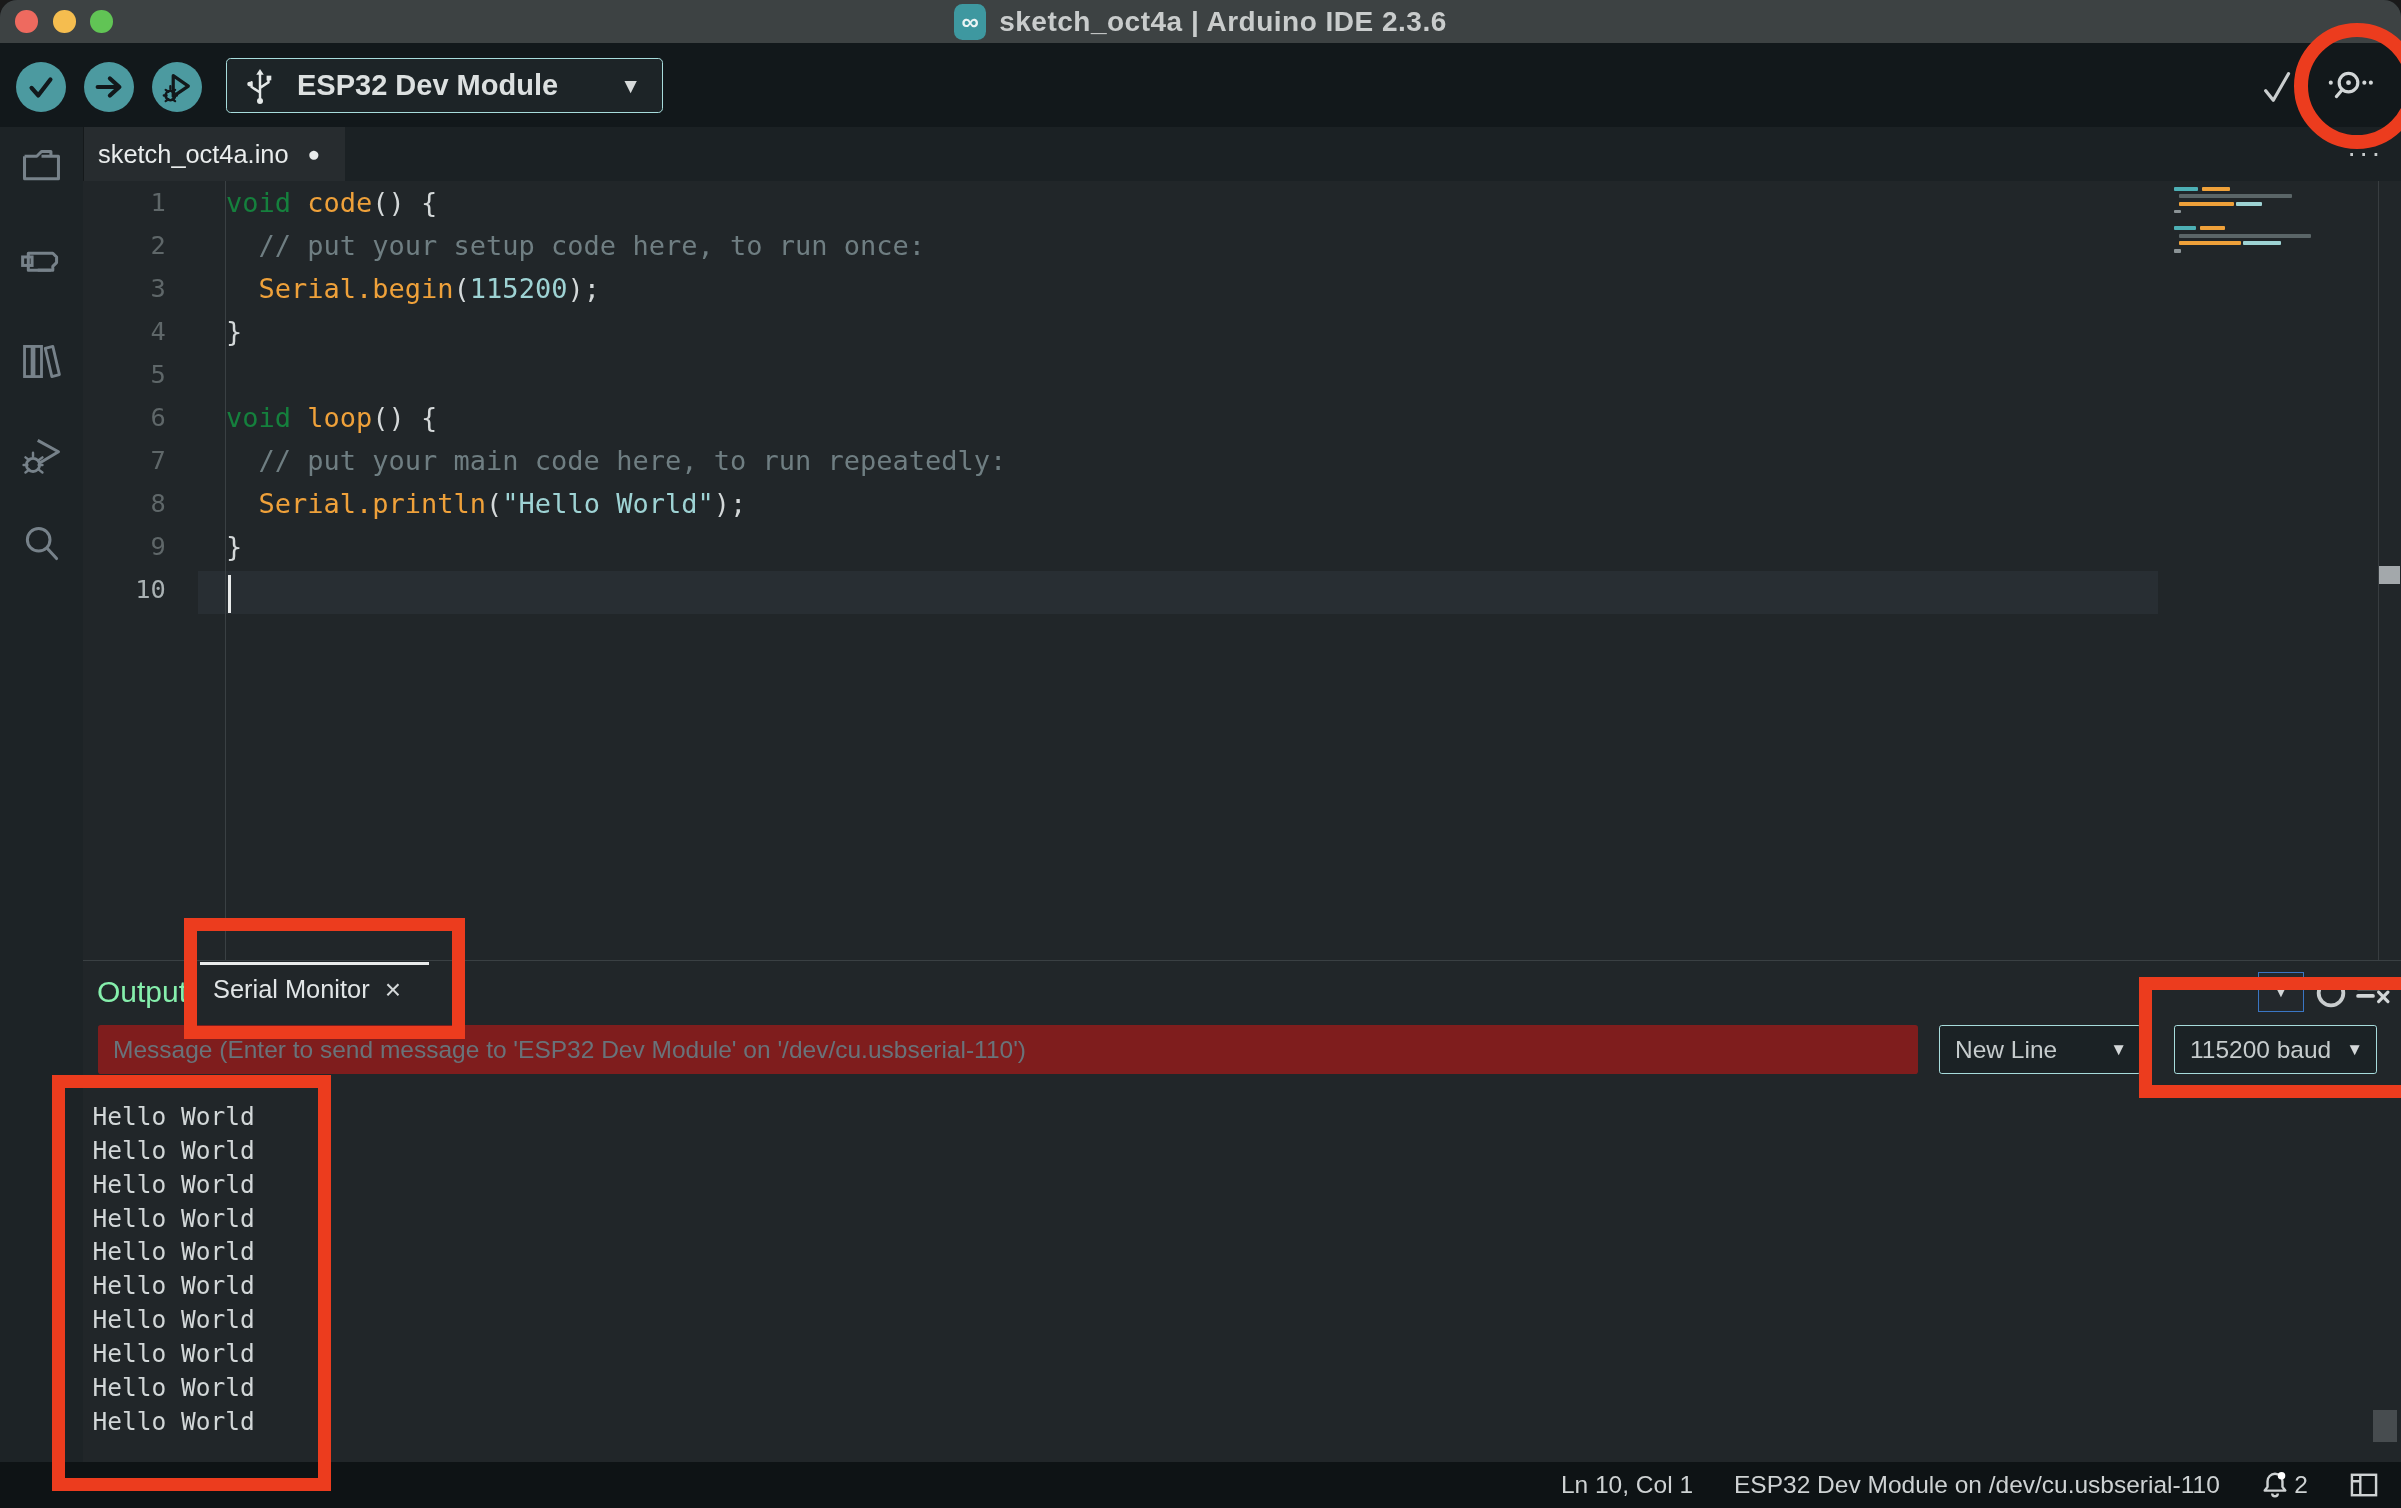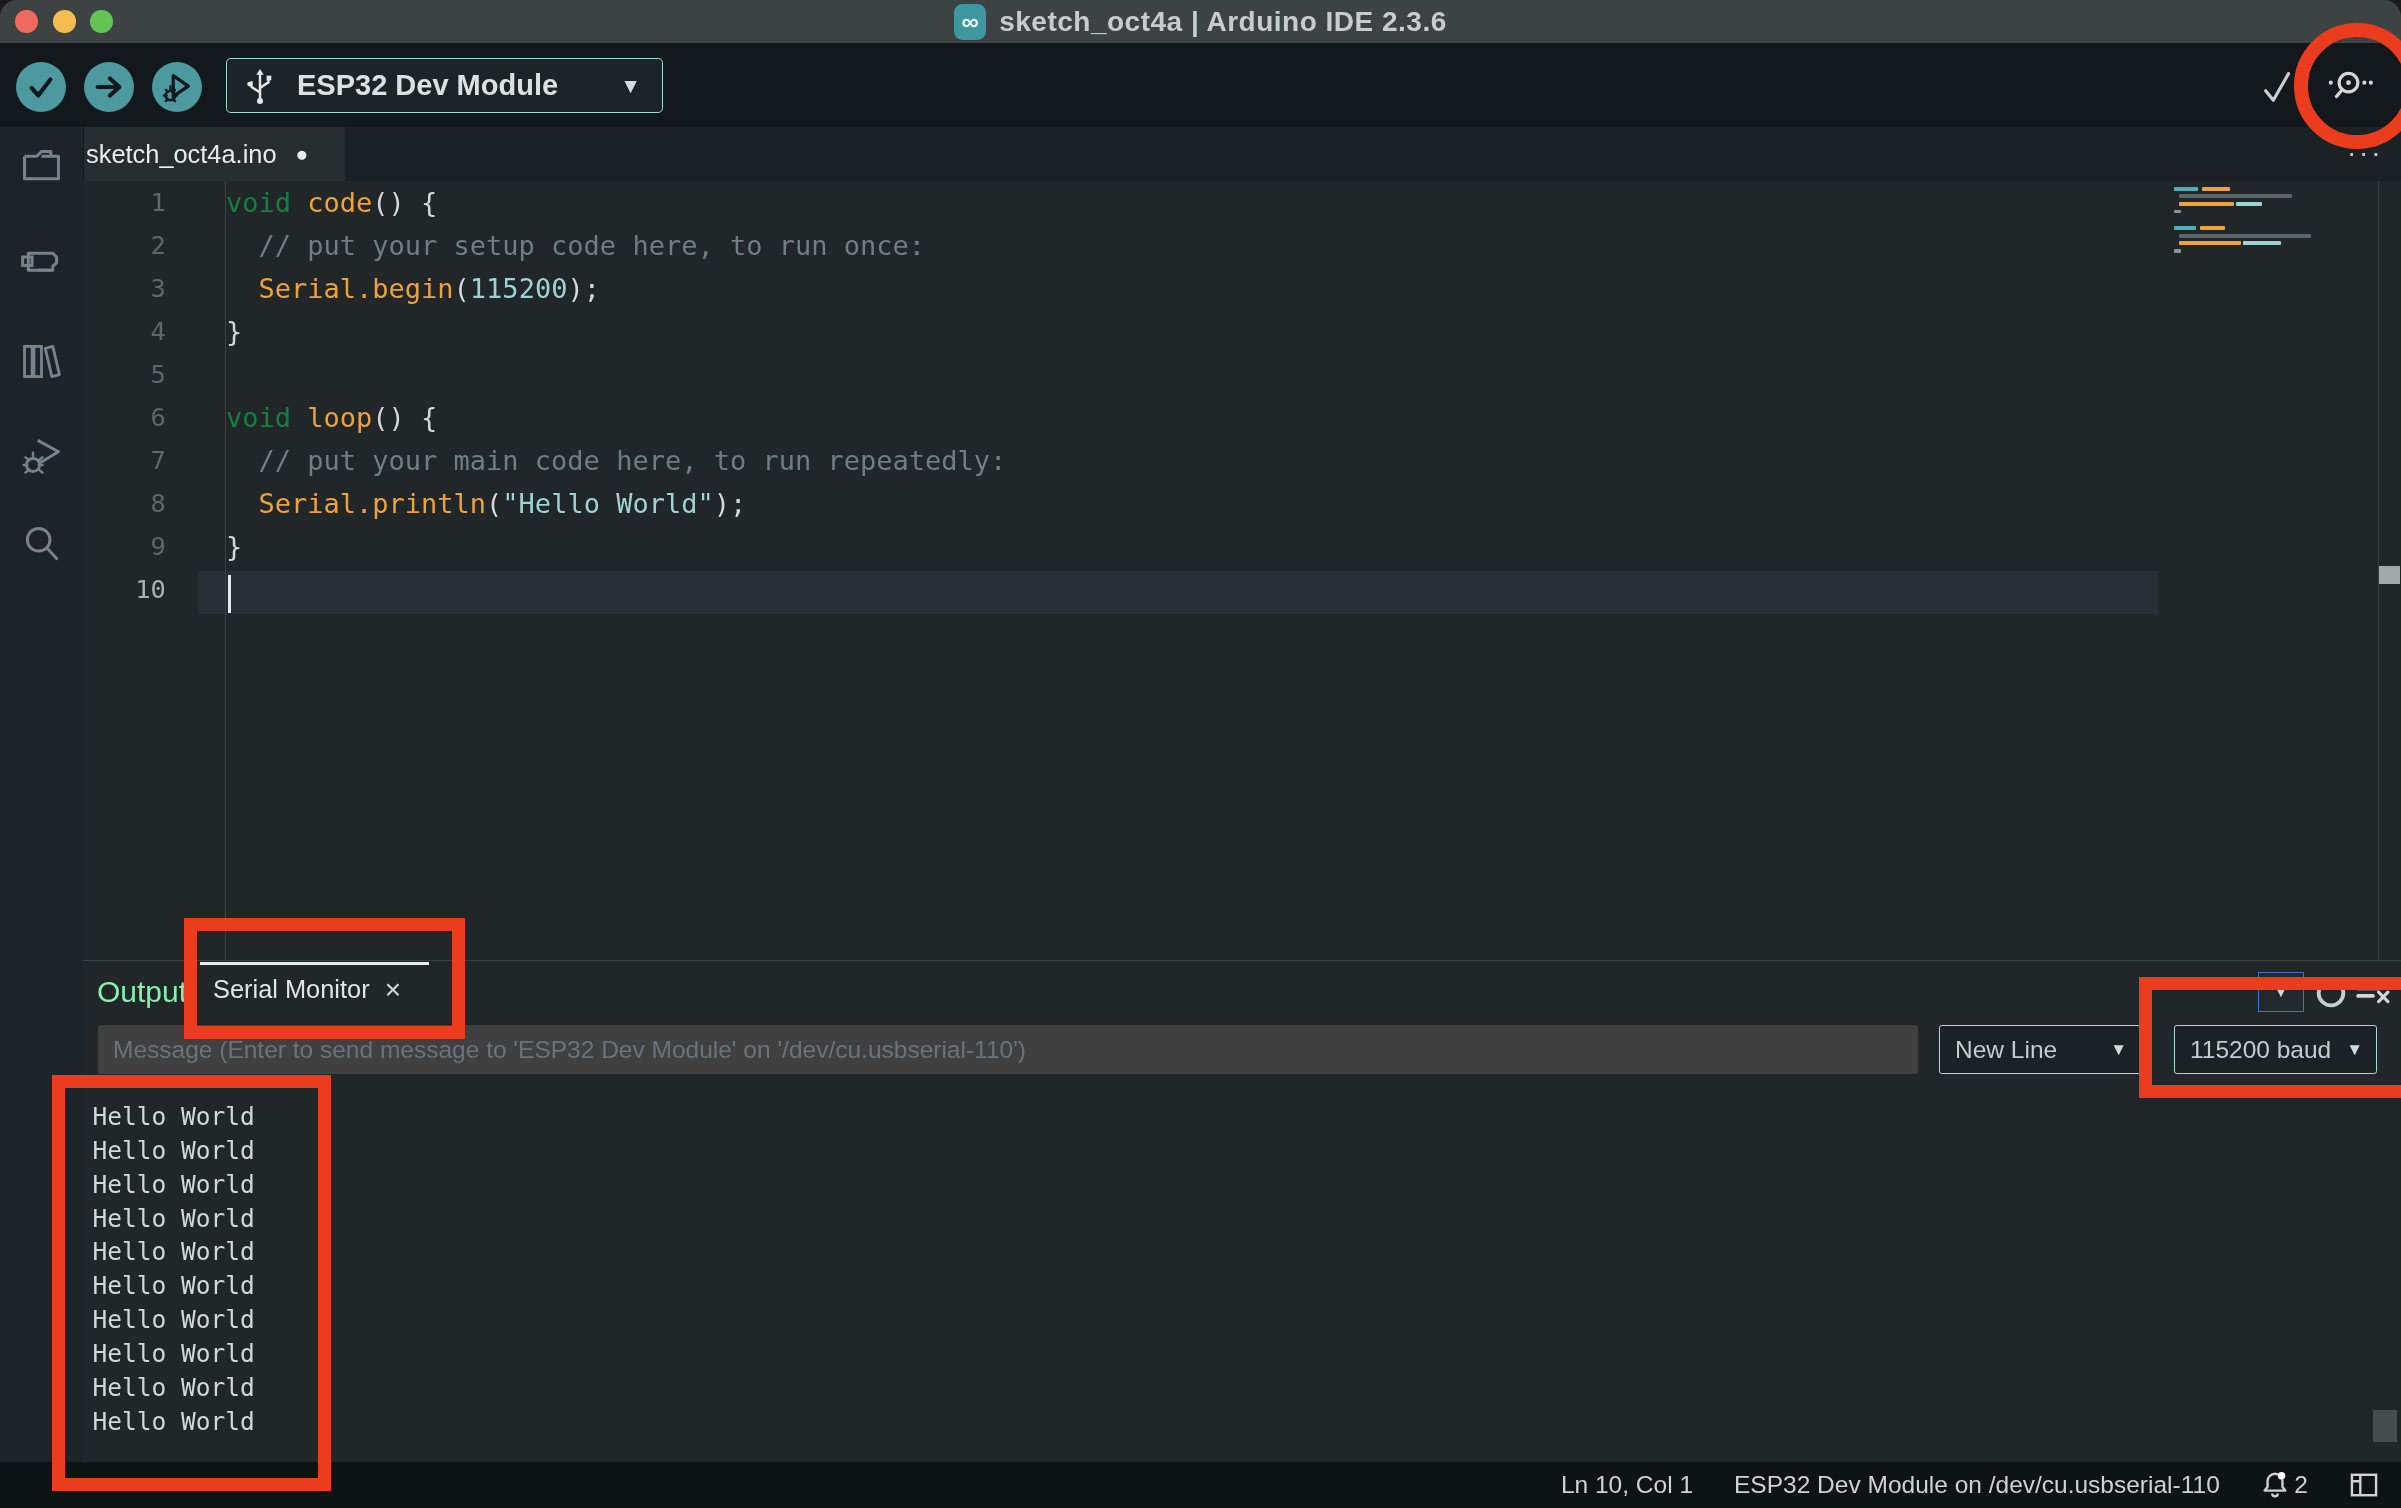--- a/index.html
+++ b/index.html
@@ -36,7 +36,7 @@
   #tabstrip{left:83px;top:127px;width:2318px;height:54px;background:#1b2124;}
   #tab-active{left:83px;top:127px;width:262px;height:54px;background:#272c2f;
         display:flex;align-items:center;cursor:pointer;}
-  #tab-label{margin-left:3px;color:#e9ecec;font-size:25.4px;}
+  #tab-label{margin-left:15px;color:#e9ecec;font-size:25.4px;}
   #tab-dot{margin-left:19px;color:#e9ecec;font-size:21px;}
   #tab-more{left:2347px;top:137px;color:#c8cccd;font-size:28px;letter-spacing:2.8px;cursor:pointer;}
   

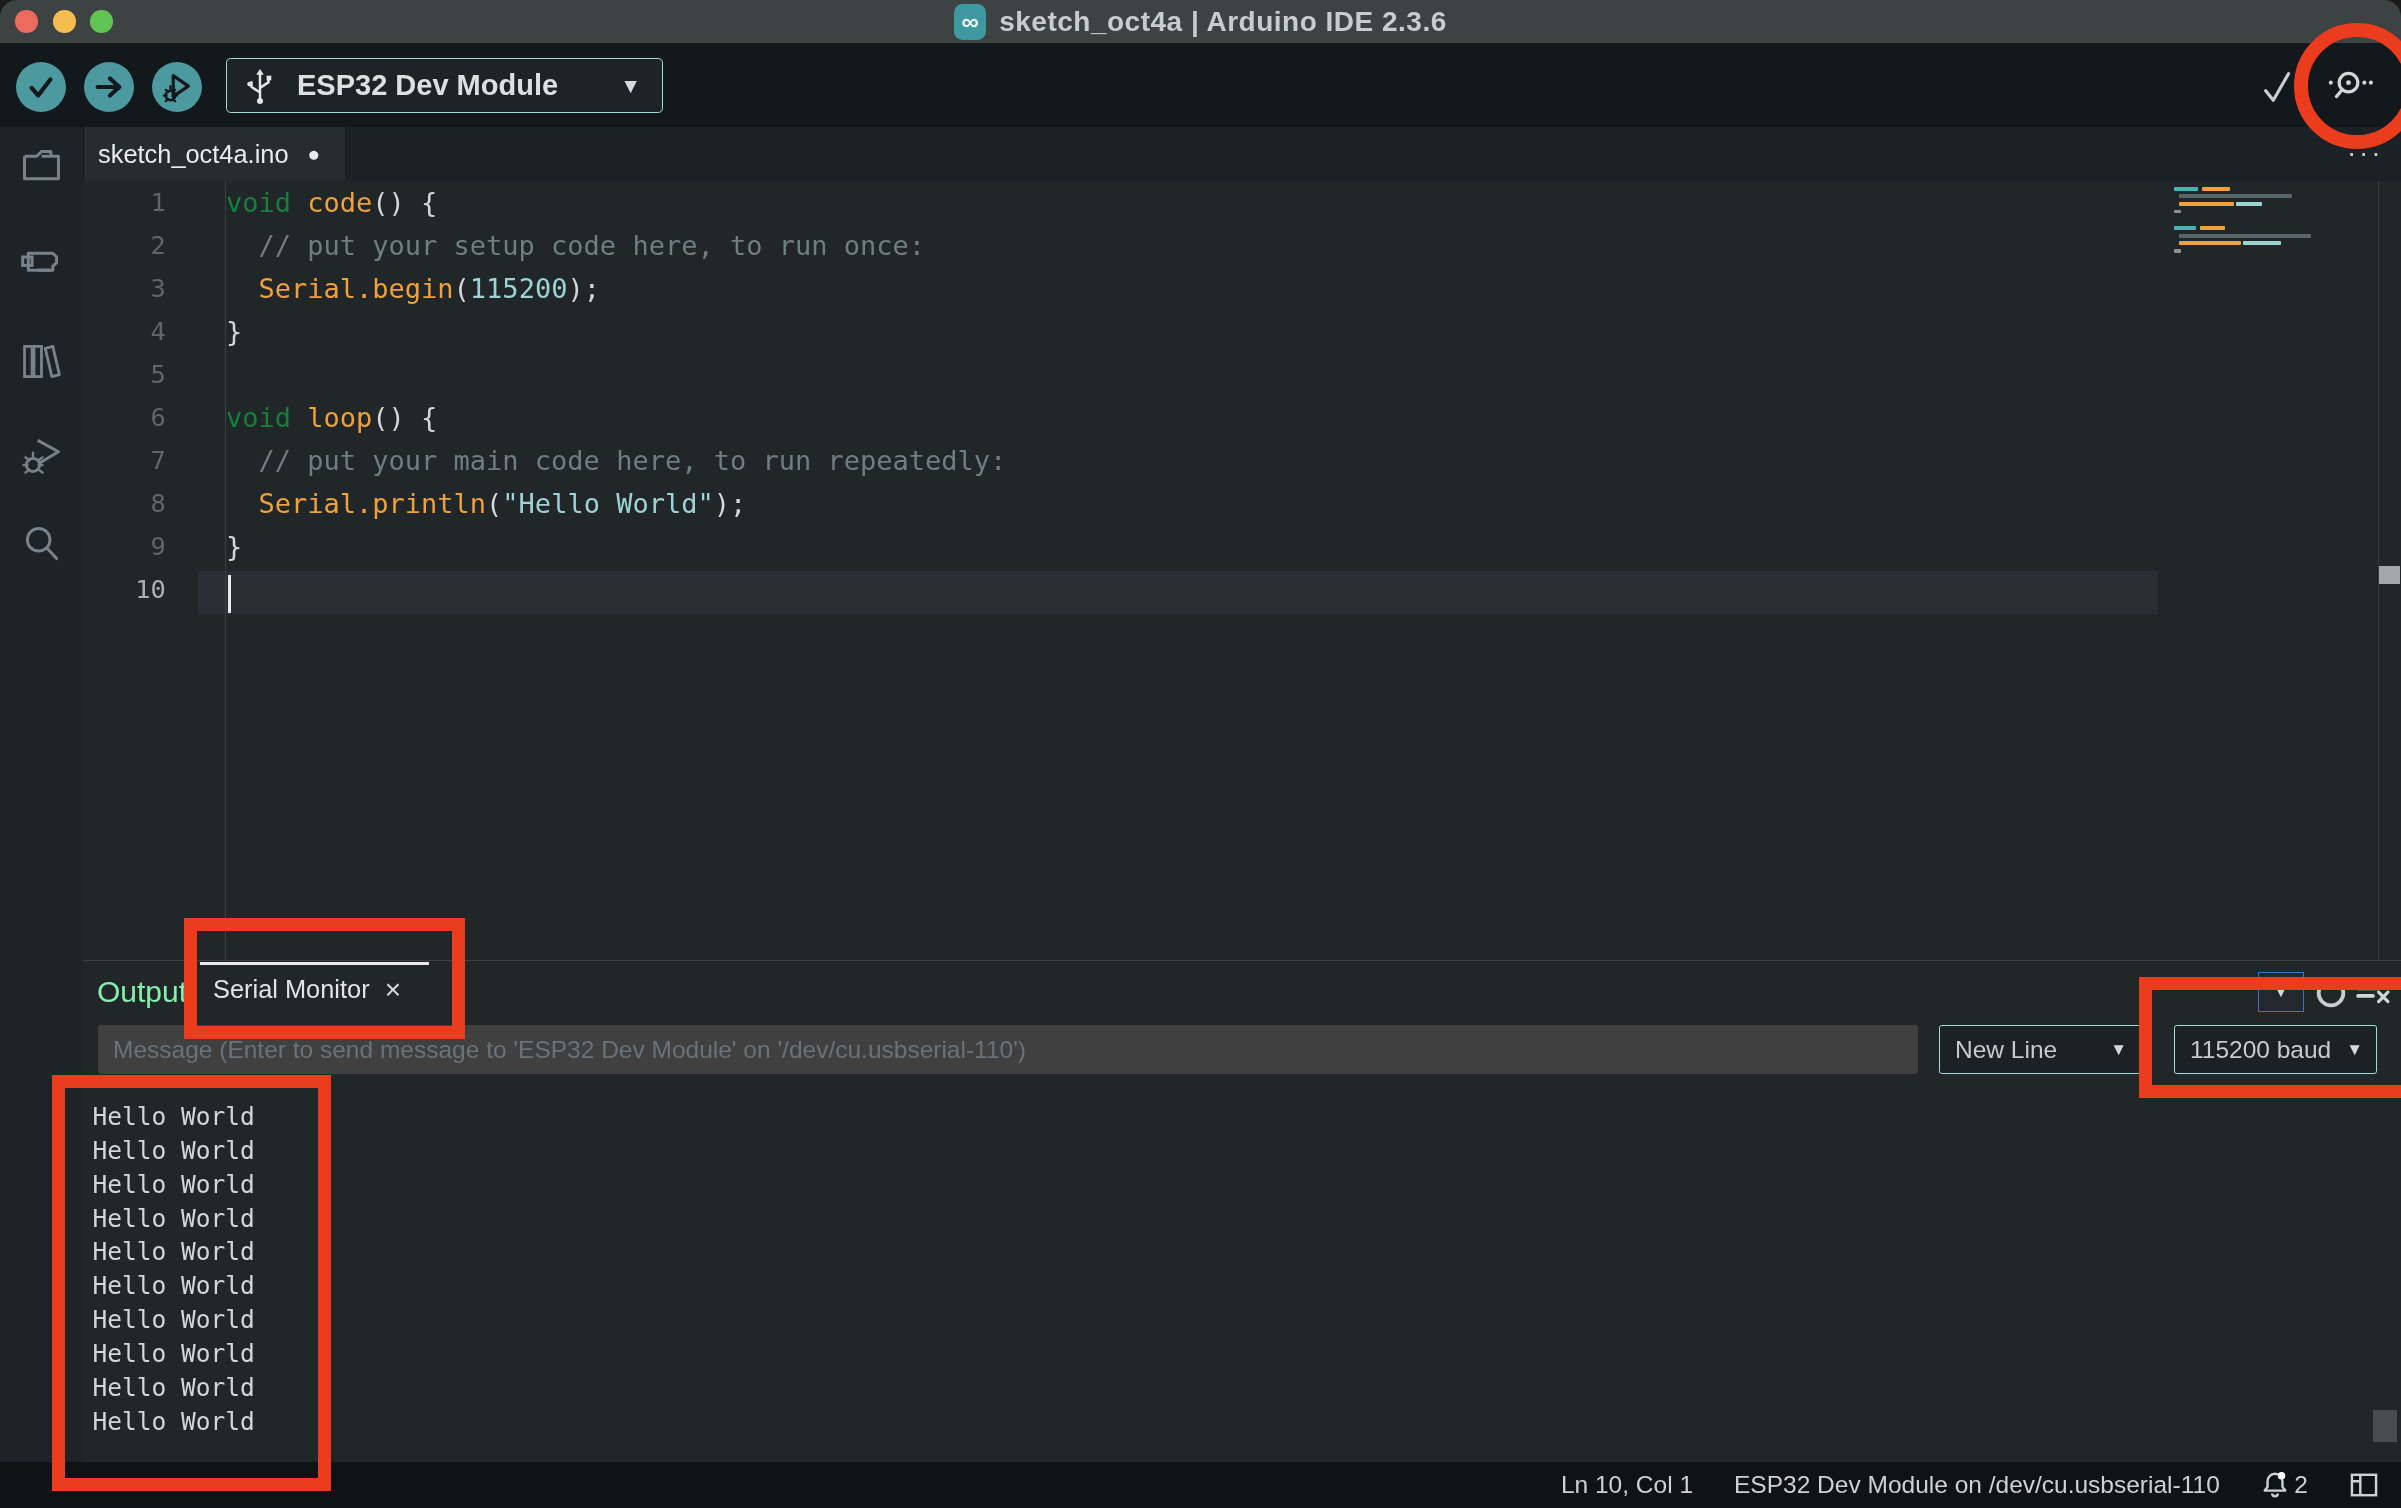--- a/index.html
+++ b/index.html
@@ -70,7 +70,7 @@
   #caret-box span{color:#d4d8d9;font-size:17px;}
   #clock-btn{left:2312px;top:974px;width:38px;height:38px;cursor:pointer;}
   #clear-btn{left:2354px;top:981px;width:38px;height:28px;cursor:pointer;}
-  #msg-input{left:98px;top:1025px;width:1820px;height:49px;box-sizing:border-box;background:#404040;
+  #msg-input{left:98px;top:1025px;width:1820px;height:49px;box-sizing:border-box;background:#7f1d1d;
         border:none;border-radius:2.8px;color:#d4d8d9;font-size:24.5px;padding:0 15px;outline:none;
         font-family:"Liberation Sans",sans-serif;}
   #msg-input::placeholder{color:#69737a;}

